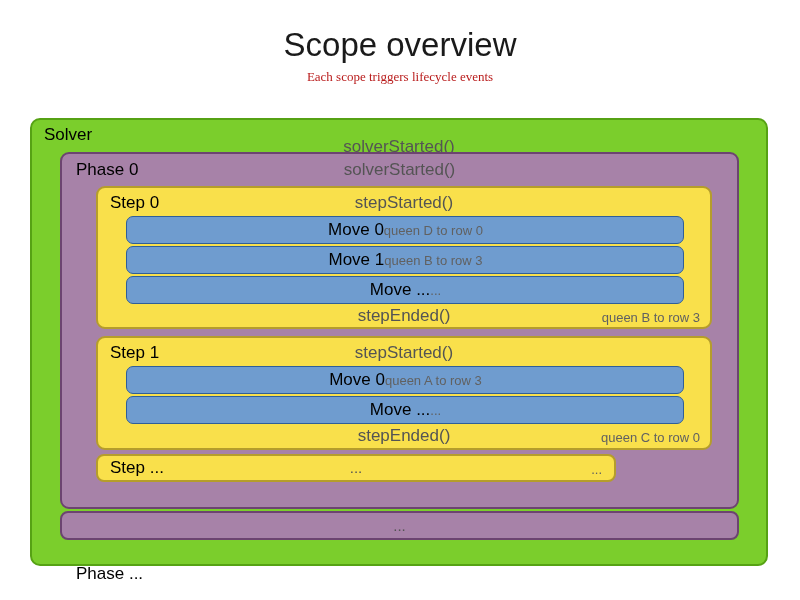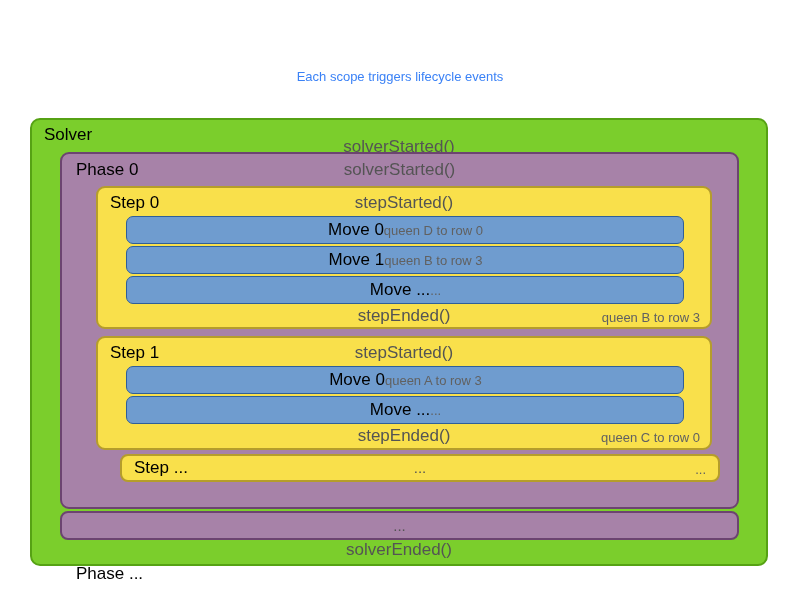--- a/index.html
+++ b/index.html
@@ -82,6 +82,7 @@
 
 <div class="canvas">
 
+  <div class="title">Scope overview</div>
   <div class="subtitle">Each scope triggers lifecycle events</div>
 
   <div class="box solver">

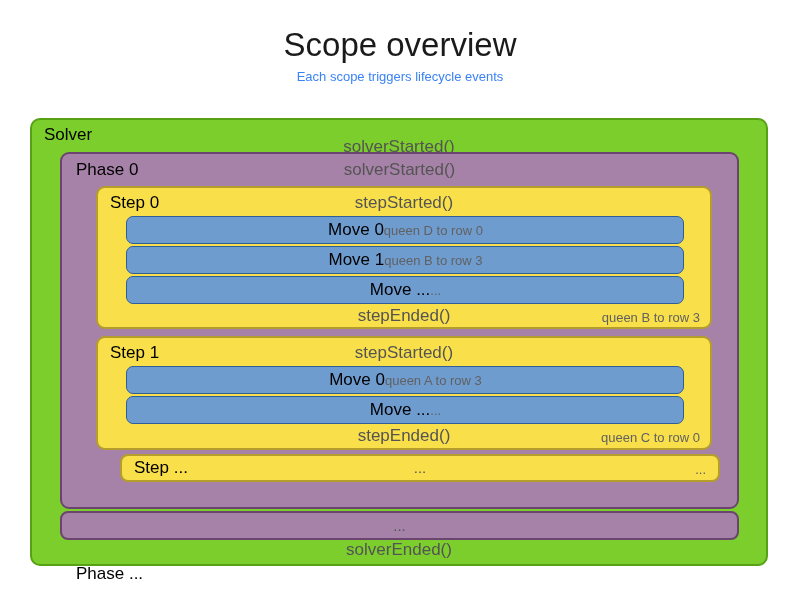--- a/index.html
+++ b/index.html
@@ -13,7 +13,7 @@
   }
   .subtitle{
     position:absolute;left:0;top:69px;width:100%;text-align:center;
-    font-size:13px;color:#3b82f6;
+    font-size:13px;color:#b91c1c;font-family:Liberation Serif, serif;
   }
   .box{position:absolute;box-sizing:border-box;}
   .lbl{font-size:17px;color:var(--label-text,#000);white-space:nowrap;}

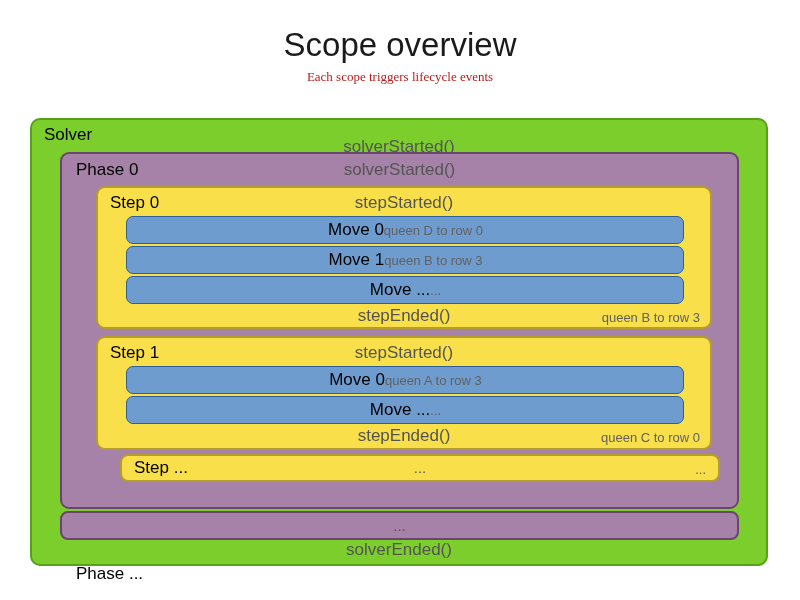--- a/index.html
+++ b/index.html
@@ -61,8 +61,8 @@
   .step1 .step-ended{top:88px;}
   .step1 .step-ended-note{position:absolute;right:10px;top:92px;}
   .stepmore{
-    left:34px;top:300px;width:600px;height:28px;border-radius:8px;
-    background:var(--step-bg,#f9e04b);border:2px solid var(--step-border,#b59d2b);margin-left:24px;
+    left:34px;top:300px;width:520px;height:28px;border-radius:8px;
+    background:var(--step-bg,#f9e04b);border:2px solid var(--step-border,#b59d2b);
   }
   .stepmore-lbl{position:absolute;left:12px;top:2px;}
   .stepmore-center{top:3px;font-size:15px;}

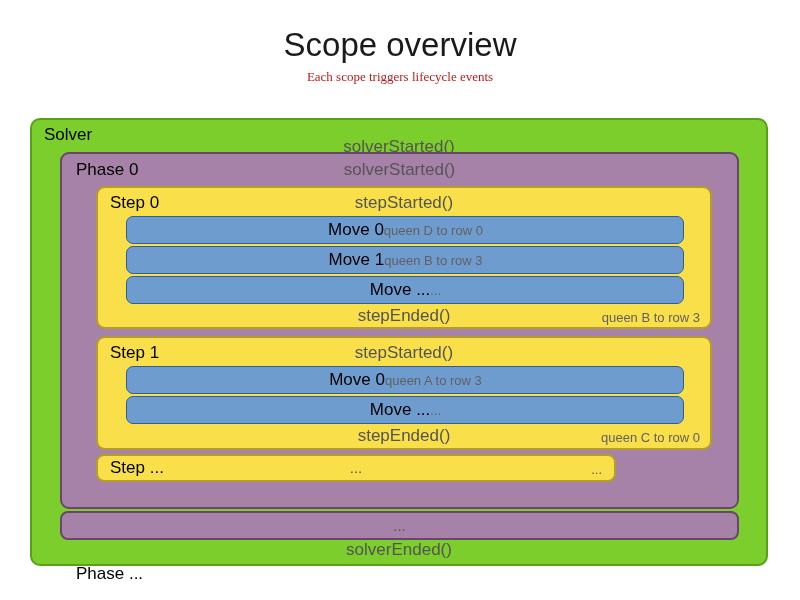--- a/index.html
+++ b/index.html
@@ -144,7 +144,6 @@
       <span class="lc phasemore-center">...</span>
     </div>
 
-    <span class="lc solver-ended">solverEnded()</span>
   </div>
 
 </div>

